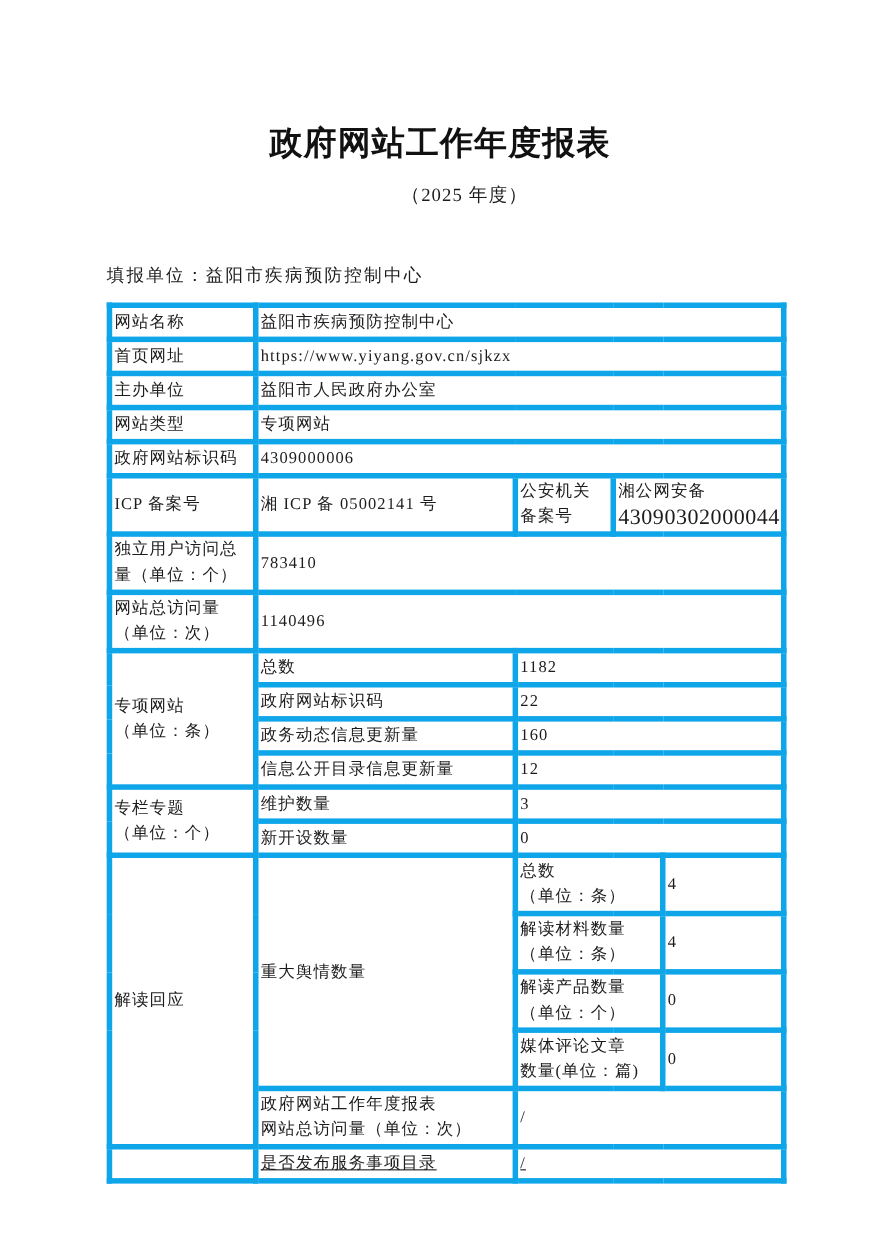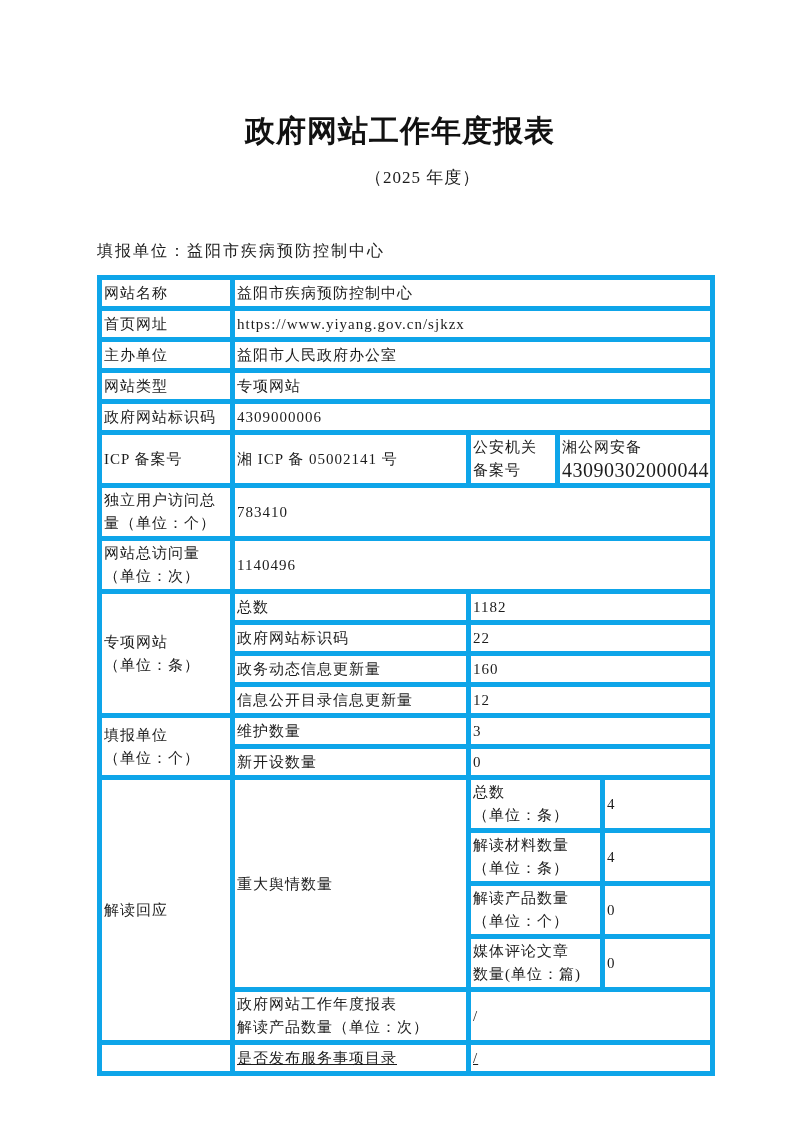--- a/index.html
+++ b/index.html
@@ -156,7 +156,7 @@
 
     <tr class="h27">
       <td rowspan="2">
-        <div class="ln">填报单位</div>
+        <div class="ln">专栏专题</div>
         <div class="ln">（单位：个）</div>
       </td>
       <td>维护数量</td>

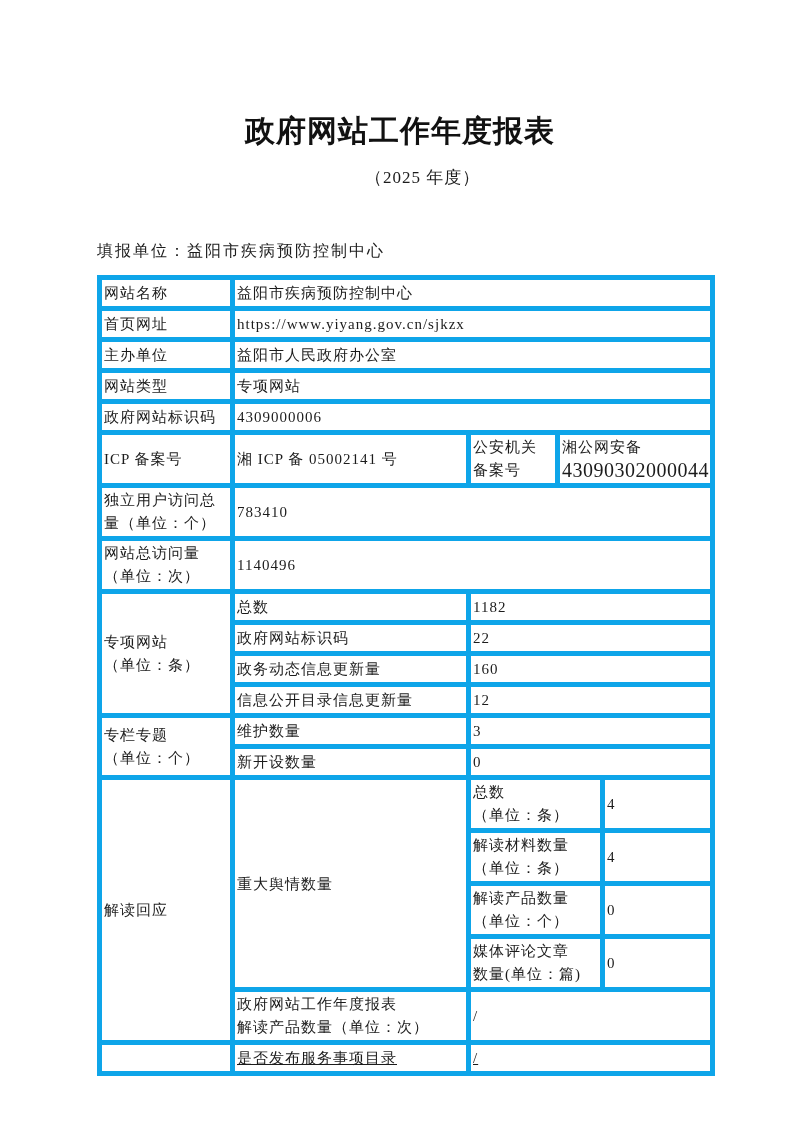--- a/index.html
+++ b/index.html
@@ -201,7 +201,7 @@
     <tr class="h53">
       <td>
         <div class="ln">政府网站工作年度报表</div>
-        <div class="ln">解读产品数量（单位：次）</div>
+        <div class="ln">网站总访问量（单位：次）</div>
       </td>
       <td colspan="3" class="num">/</td>
     </tr>

